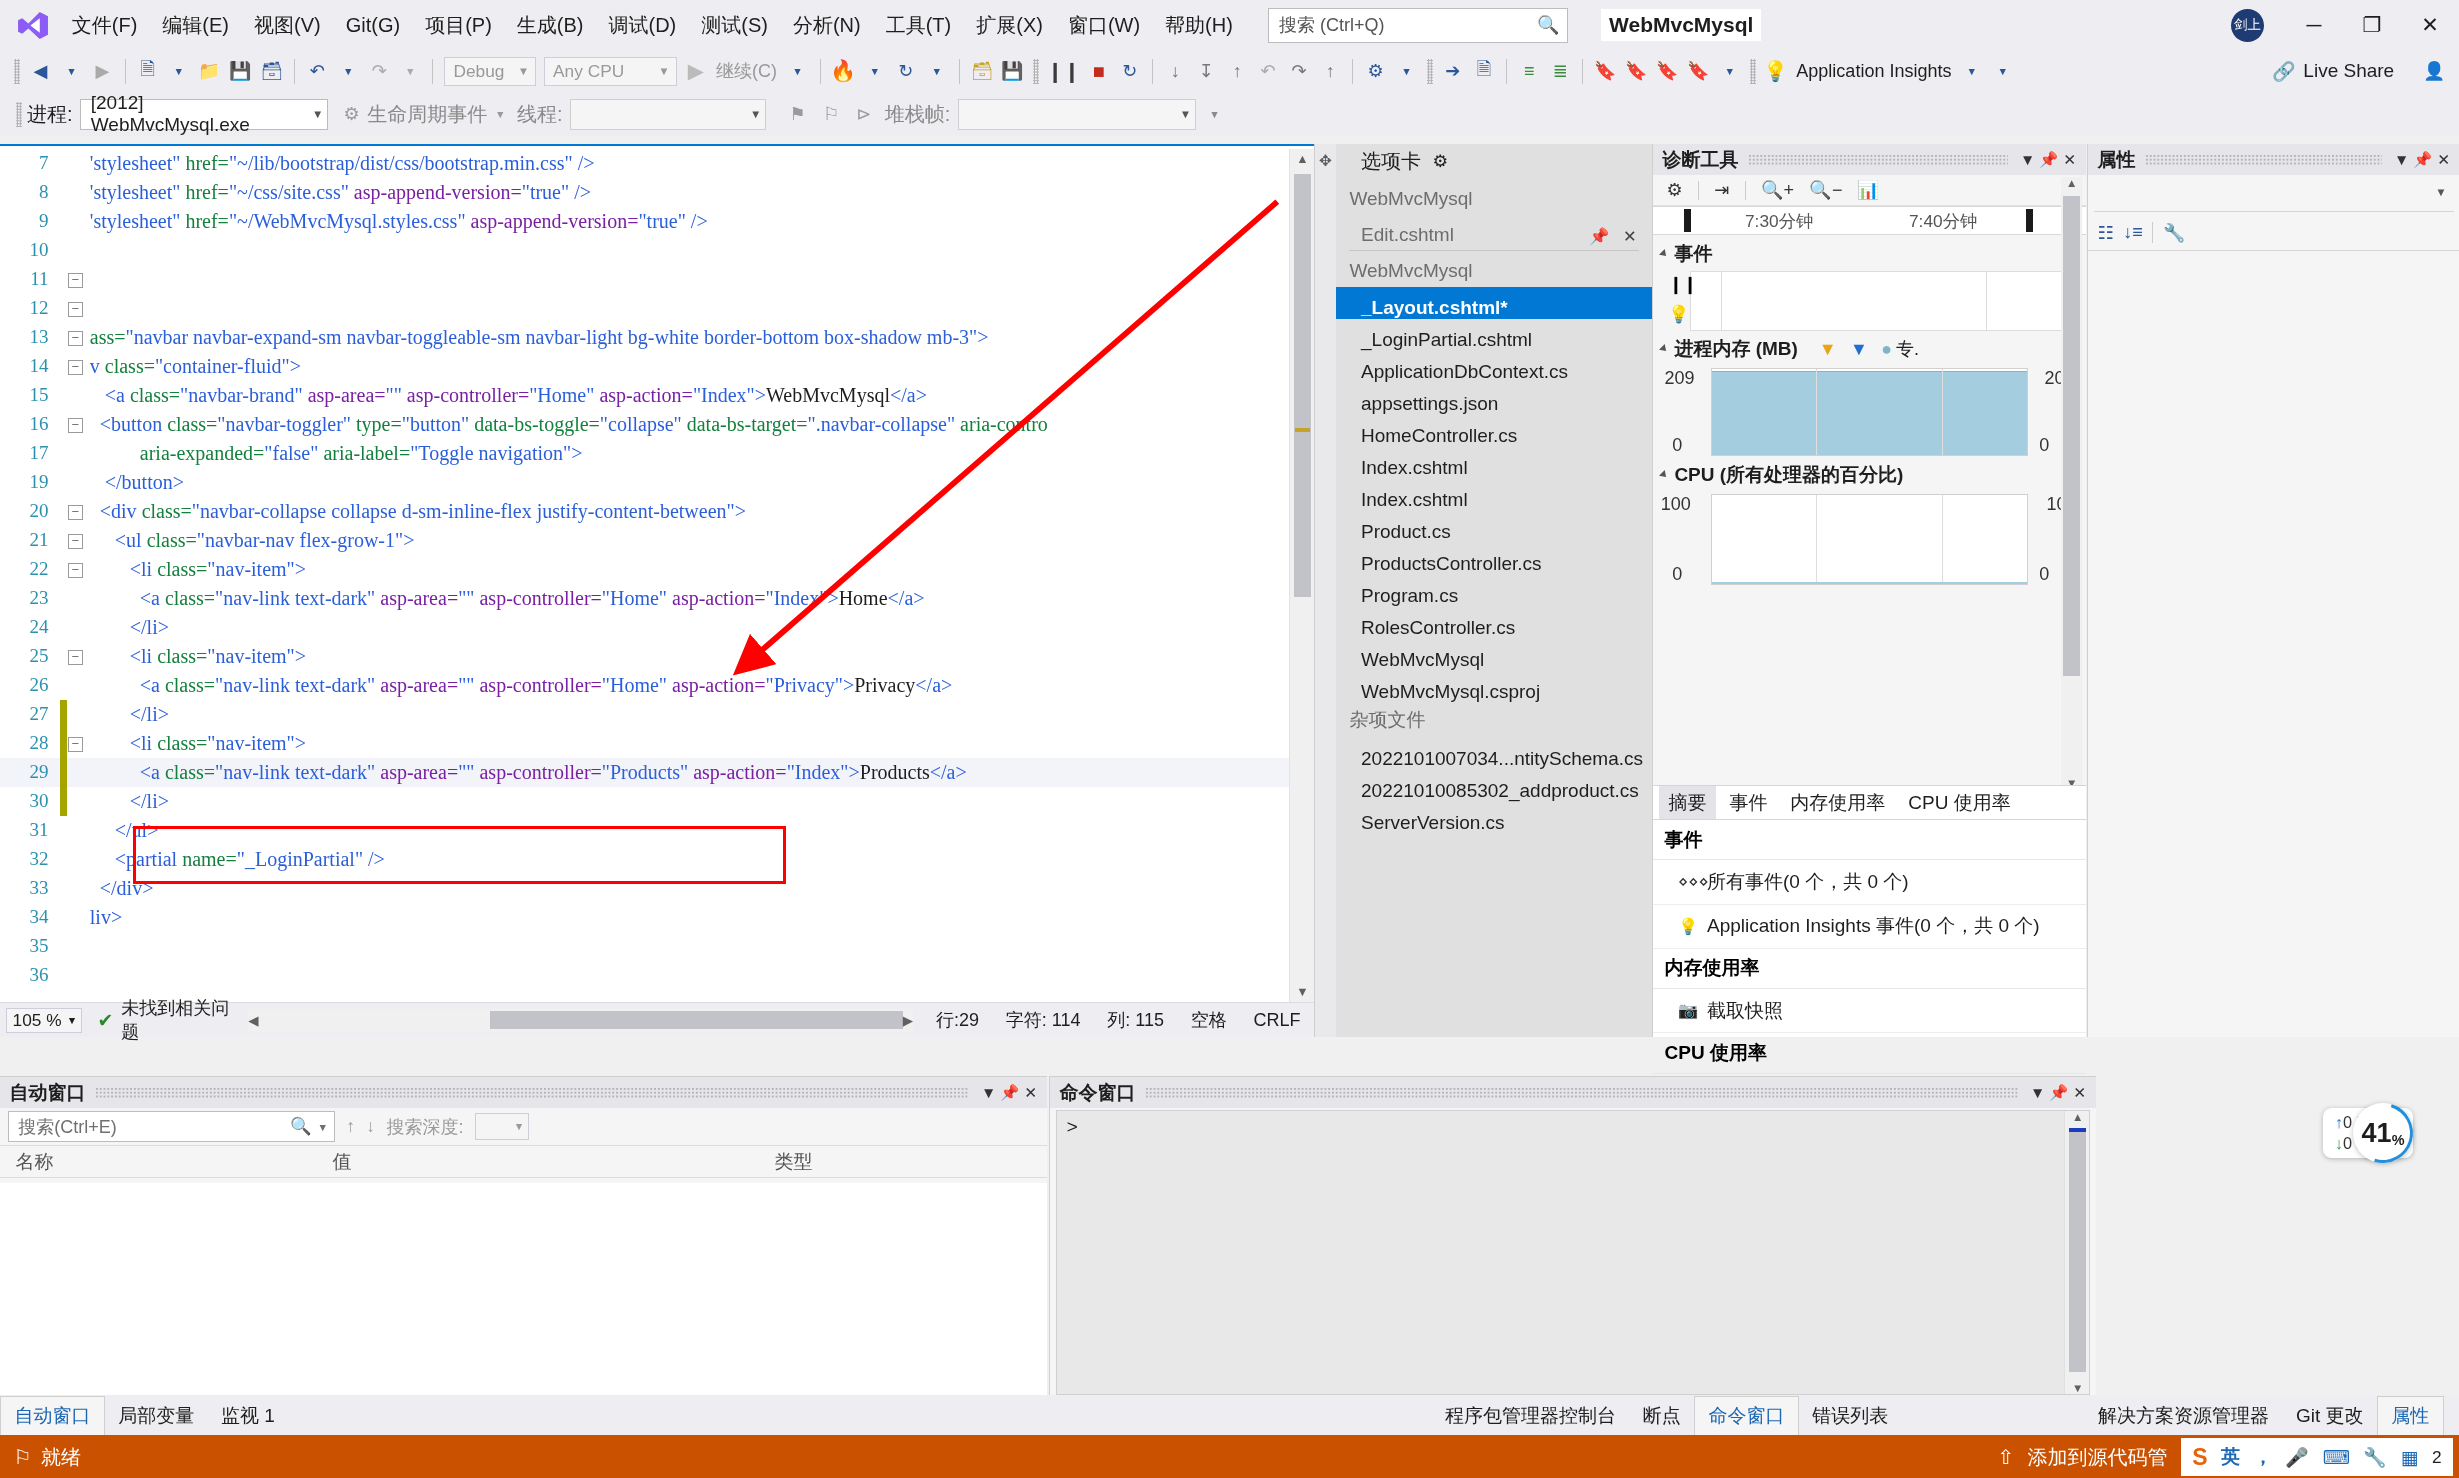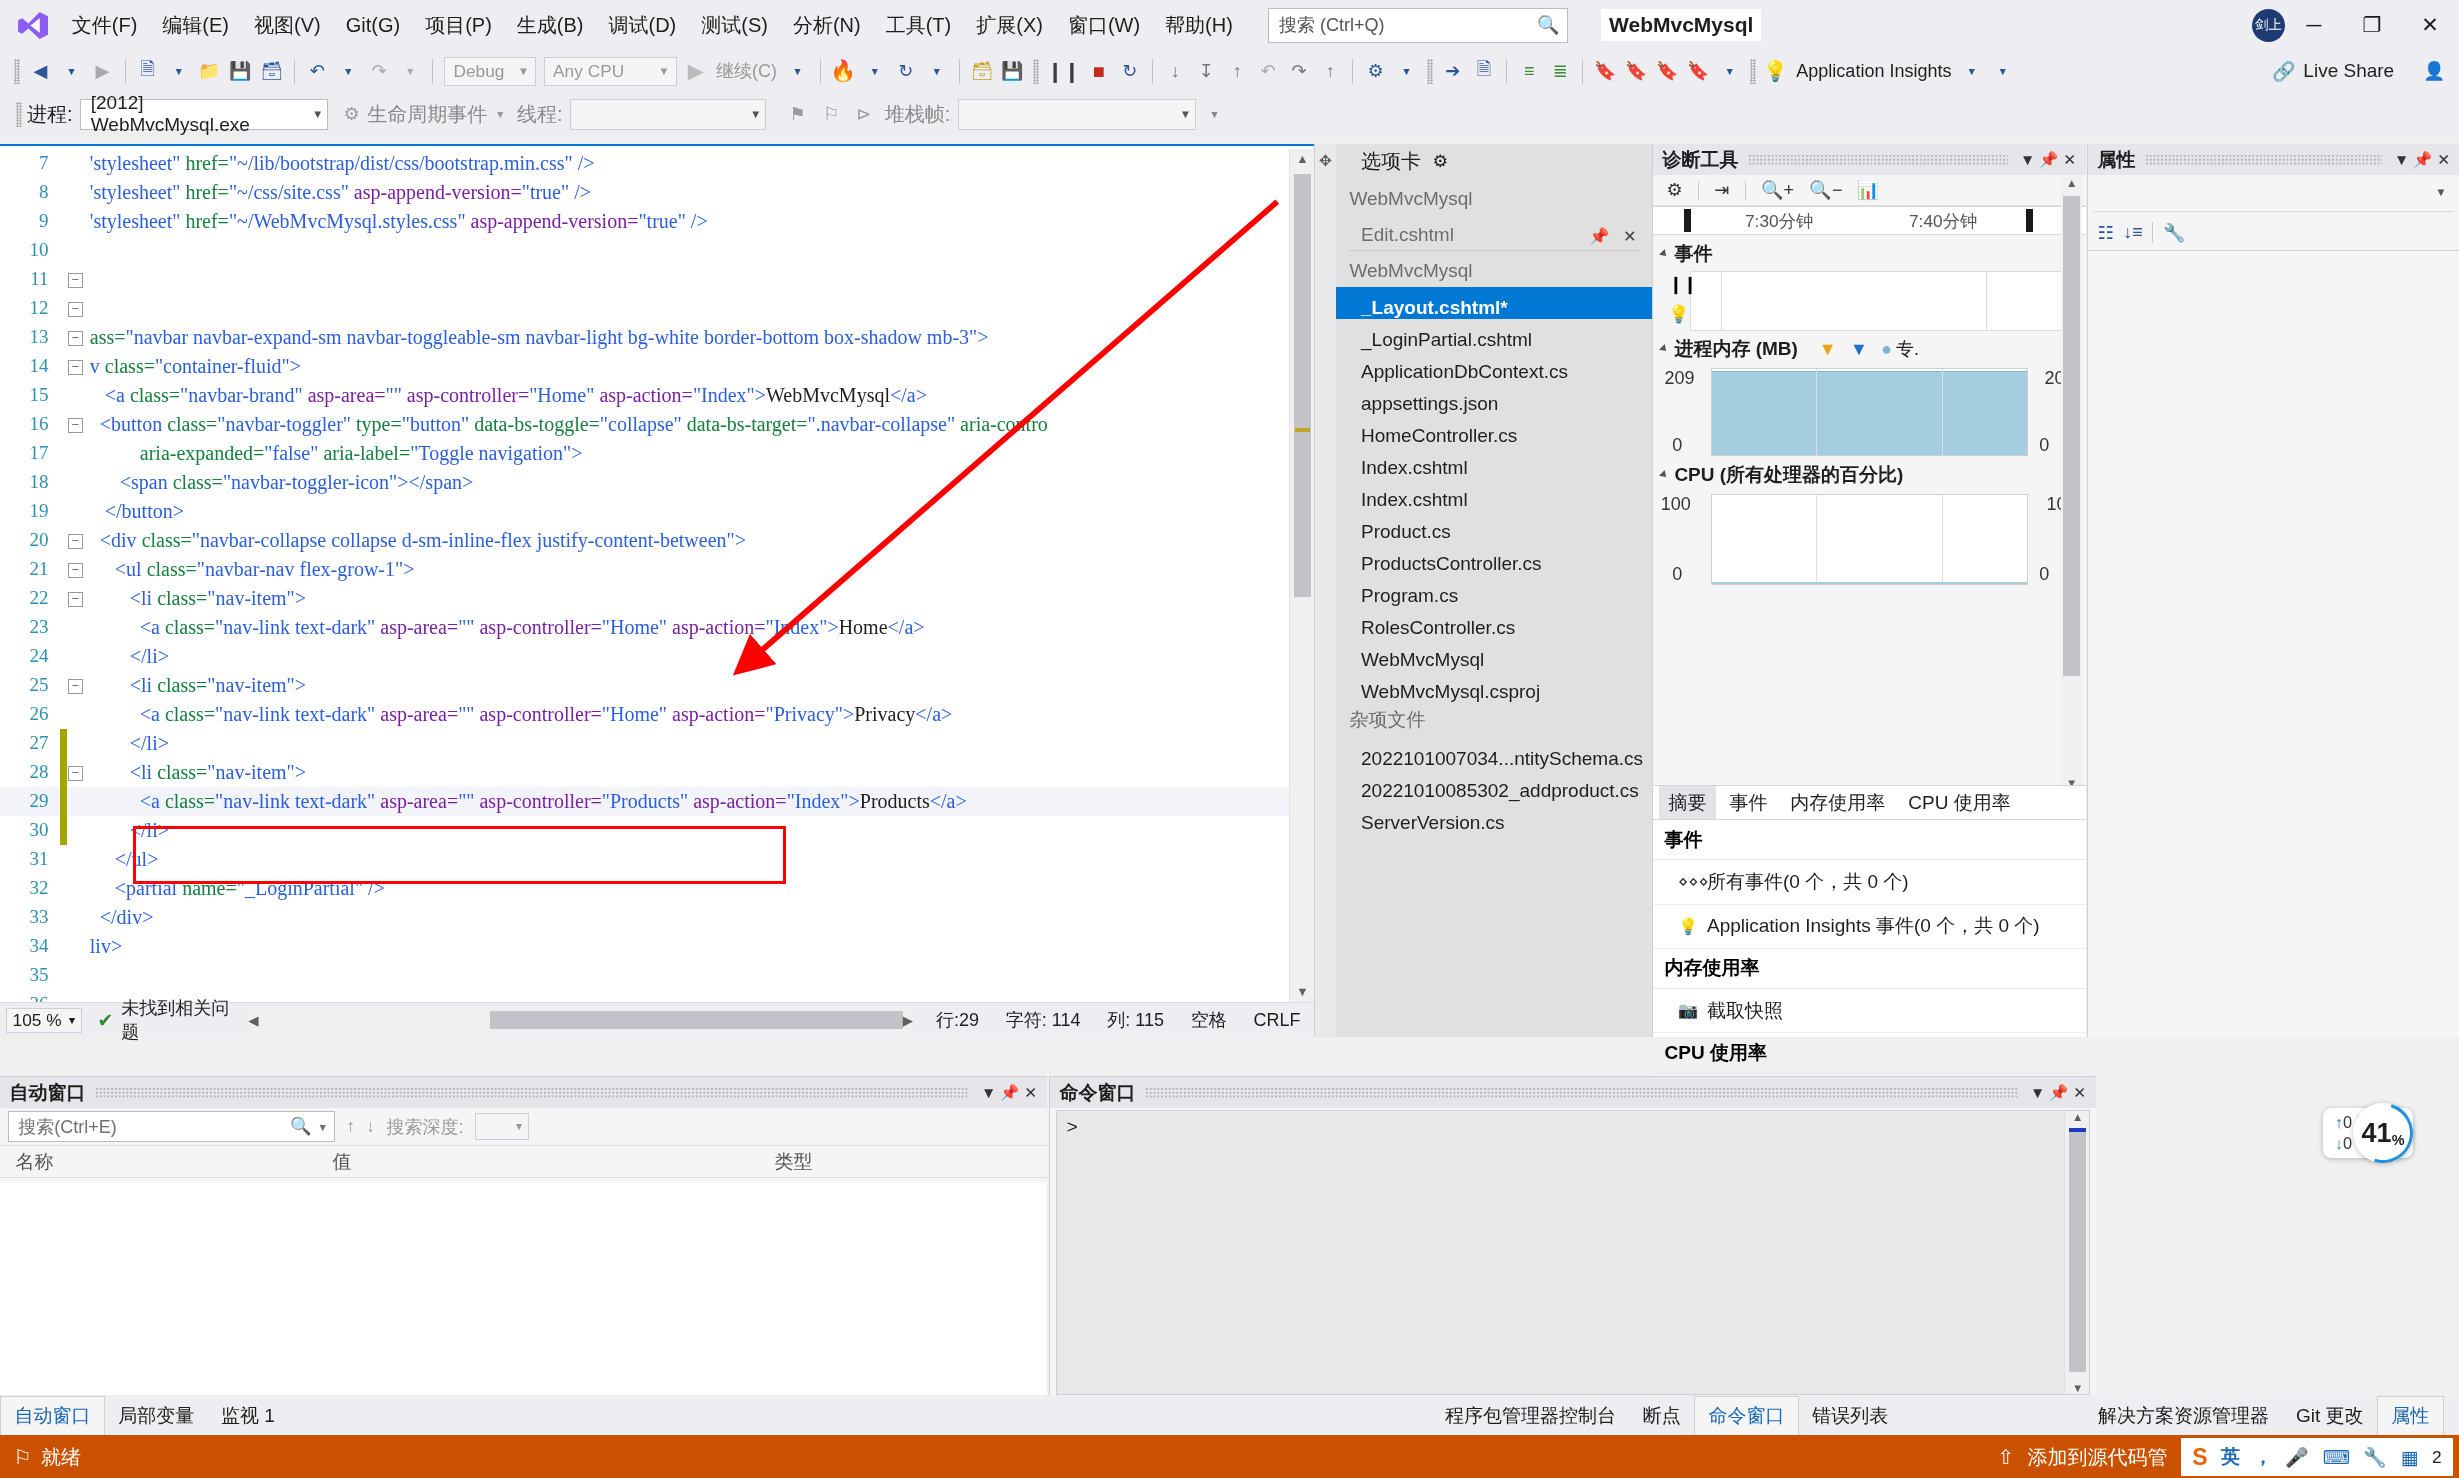--- a/index.html
+++ b/index.html
@@ -36,7 +36,7 @@
   .avatar {
     width: 33px; height: 33px; border-radius: 50%; background: #1f3b73;
     color: #fff; font-size: 13.4px; display: flex; align-items: center;
-    justify-content: center; 
+    justify-content: center; margin-right: 21px;
   }
   .wbtn {
     width: 58px; height: 50px; display: flex; align-items: center;

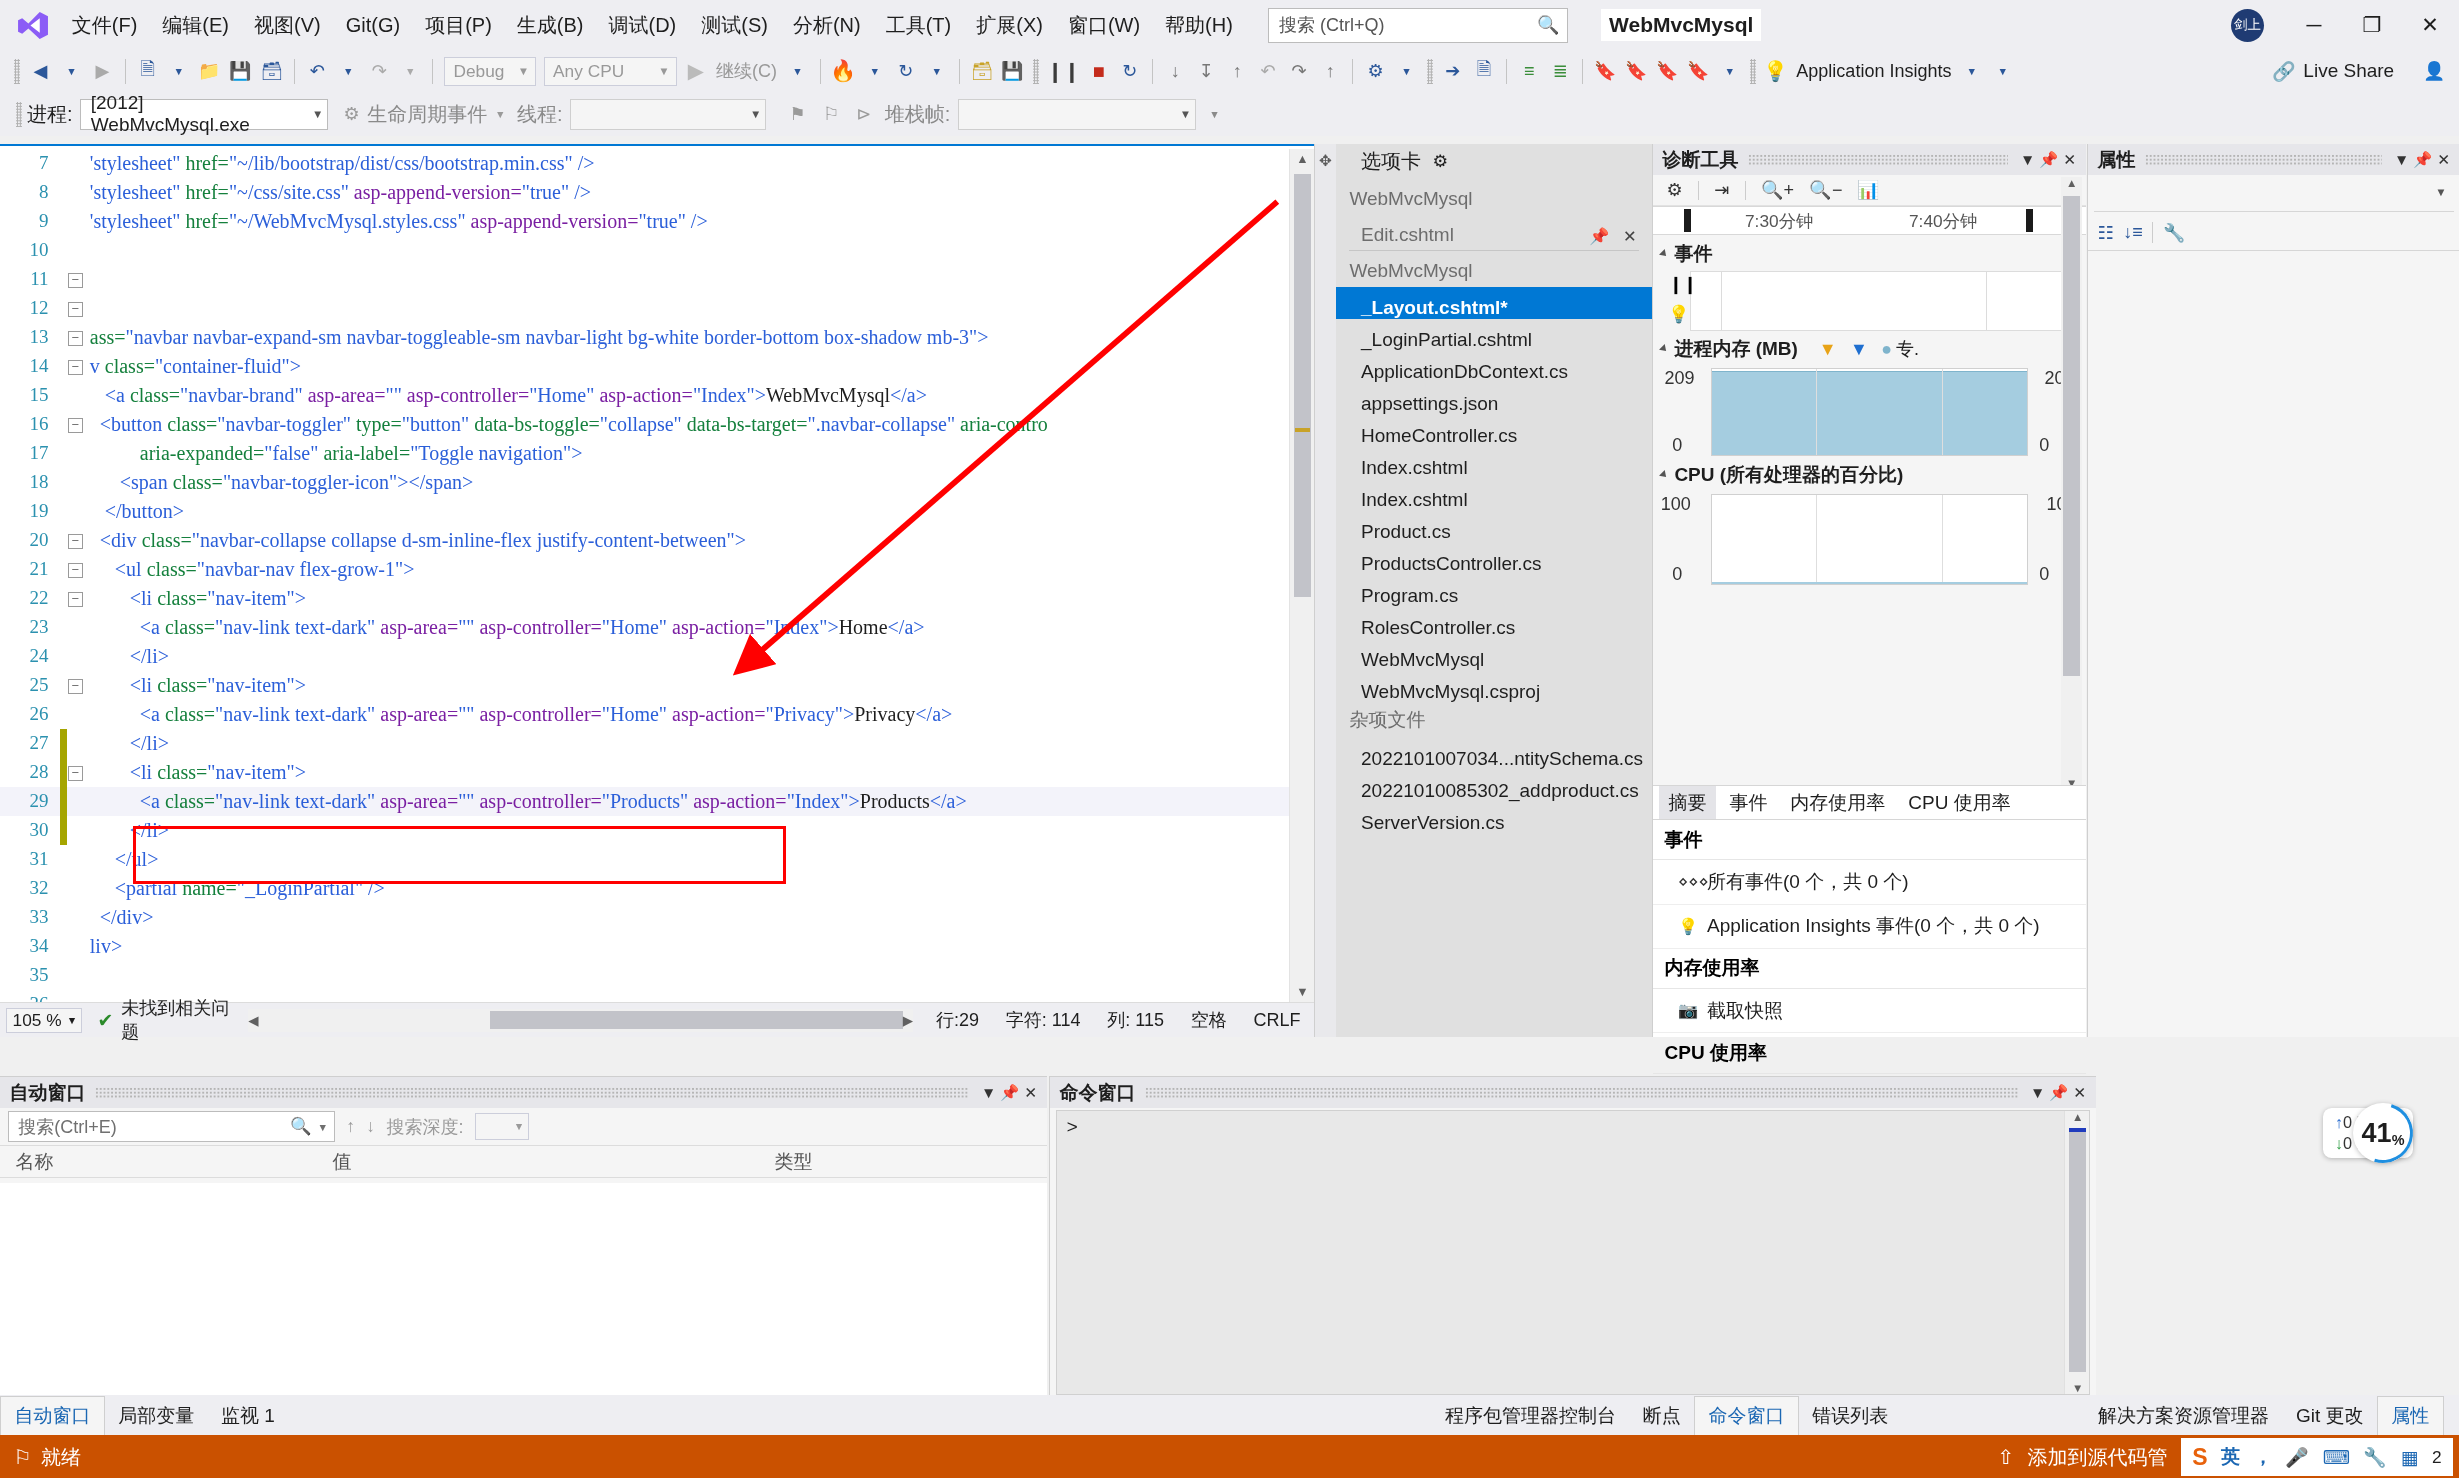--- a/index.html
+++ b/index.html
@@ -484,7 +484,6 @@
       <div class="code-line"><span class="lnum">15</span><span class="chgbar"></span><span class="gutter-glyph"></span><span class="code-text"><span class="k-tag">   &lt;a </span><span class="k-attr">class=</span><span class="k-val">"navbar-brand"</span><span class="k-txt"> </span><span class="k-raz">asp-area=</span><span class="k-val">""</span><span class="k-txt"> </span><span class="k-raz">asp-controller=</span><span class="k-val">"Home"</span><span class="k-txt"> </span><span class="k-raz">asp-action=</span><span class="k-val">"Index"</span><span class="k-tag">&gt;</span><span class="k-txt">WebMvcMysql</span><span class="k-tag">&lt;/a&gt;</span></span></div>
       <div class="code-line"><span class="lnum">16</span><span class="chgbar"></span><span class="gutter-glyph"><span class="fold">−</span></span><span class="code-text"><span class="k-tag">  &lt;button </span><span class="k-attr">class=</span><span class="k-val">"navbar-toggler"</span><span class="k-txt"> </span><span class="k-attr">type=</span><span class="k-val">"button"</span><span class="k-txt"> </span><span class="k-attr">data-bs-toggle=</span><span class="k-val">"collapse"</span><span class="k-txt"> </span><span class="k-attr">data-bs-target=</span><span class="k-val">".navbar-collapse"</span><span class="k-txt"> </span><span class="k-attr">aria-contro</span></span></div>
       <div class="code-line"><span class="lnum">17</span><span class="chgbar"></span><span class="gutter-glyph"></span><span class="code-text"><span class="k-txt">          </span><span class="k-attr">aria-expanded=</span><span class="k-val">"false"</span><span class="k-txt"> </span><span class="k-attr">aria-label=</span><span class="k-val">"Toggle navigation"</span><span class="k-tag">&gt;</span></span></div>
-      <div class="code-line"><span class="lnum">18</span><span class="chgbar"></span><span class="gutter-glyph"></span><span class="code-text"><span class="k-tag">      &lt;span </span><span class="k-attr">class=</span><span class="k-val">"navbar-toggler-icon"</span><span class="k-tag">&gt;&lt;/span&gt;</span></span></div>
       <div class="code-line"><span class="lnum">19</span><span class="chgbar"></span><span class="gutter-glyph"></span><span class="code-text"><span class="k-tag">   &lt;/button&gt;</span></span></div>
       <div class="code-line"><span class="lnum">20</span><span class="chgbar"></span><span class="gutter-glyph"><span class="fold">−</span></span><span class="code-text"><span class="k-tag">  &lt;div </span><span class="k-attr">class=</span><span class="k-val">"navbar-collapse collapse d-sm-inline-flex justify-content-between"</span><span class="k-tag">&gt;</span></span></div>
       <div class="code-line"><span class="lnum">21</span><span class="chgbar"></span><span class="gutter-glyph"><span class="fold">−</span></span><span class="code-text"><span class="k-tag">     &lt;ul </span><span class="k-attr">class=</span><span class="k-val">"navbar-nav flex-grow-1"</span><span class="k-tag">&gt;</span></span></div>

